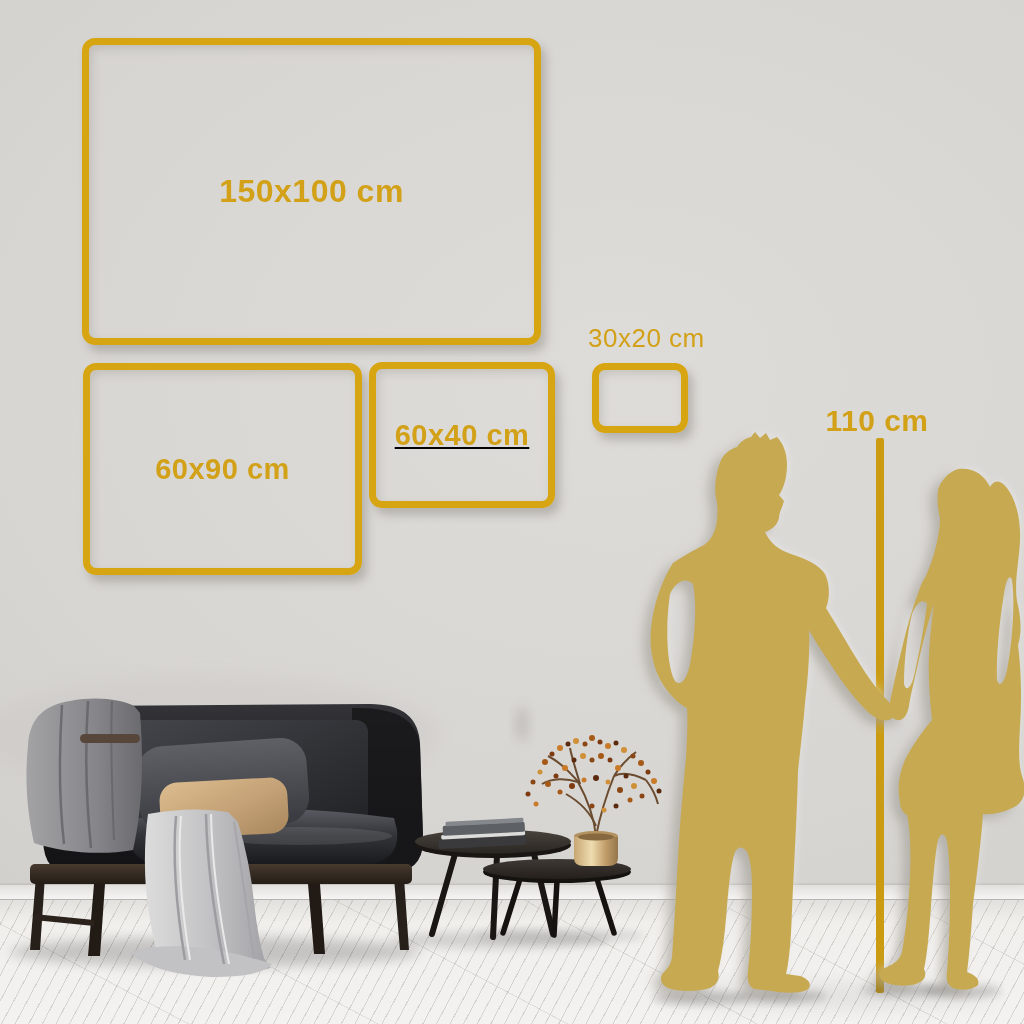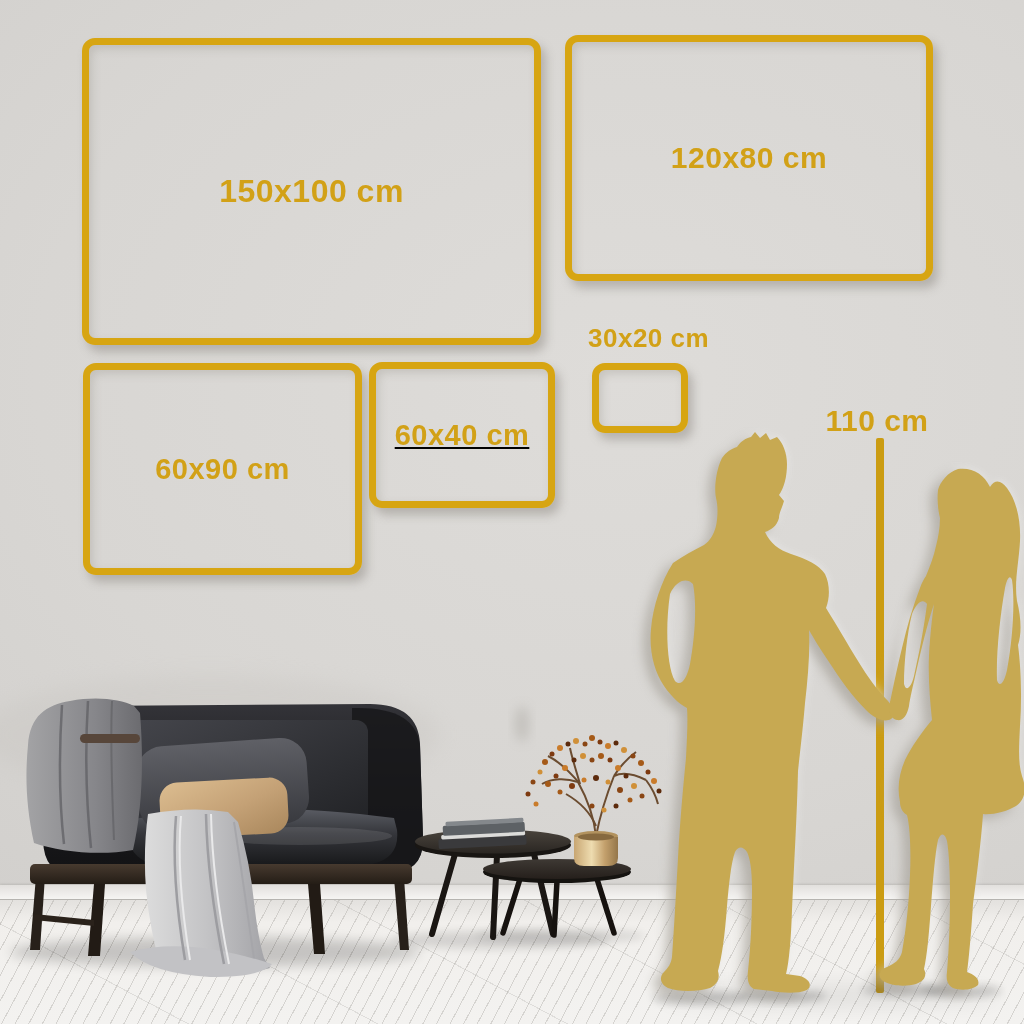--- a/index.html
+++ b/index.html
@@ -333,9 +333,6 @@
   <div class="size-frame f-150">
     <span class="frame-label fl-xl">150x100 cm</span>
   </div>
-  <div class="size-frame f-120">
-    <span class="frame-label fl-l">120x80 cm</span>
-  </div>
   <div class="size-frame f-90">
     <span class="frame-label fl-m">60x90 cm</span>
   </div>

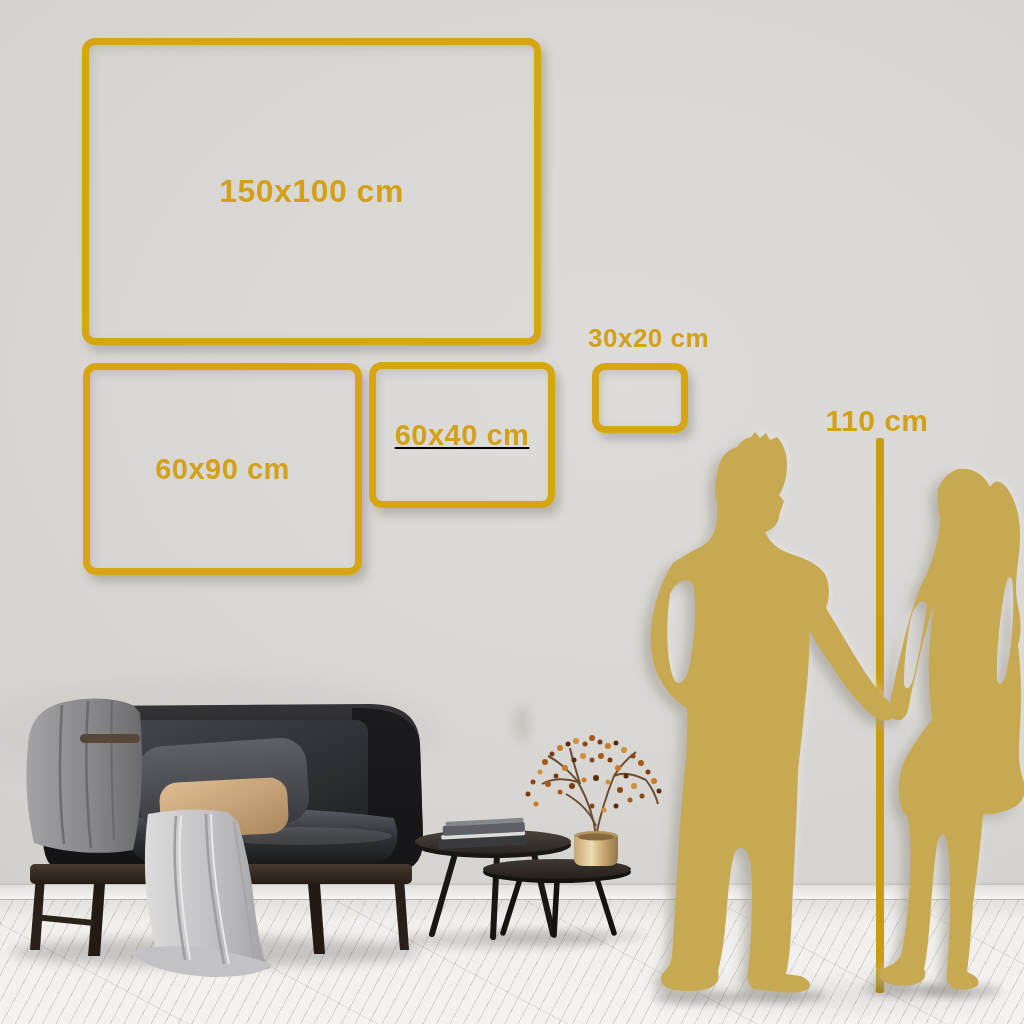--- a/index.html
+++ b/index.html
@@ -48,7 +48,7 @@
   .fl-m{font-size:29px;}
   .fl-s{
     position:absolute;left:588px;top:323px;z-index:3;
-    color:#d2a117;font-weight:bold;font-size:26px;letter-spacing:.5px;white-space:nowrap;
+    color:#d2a117;font-weight:normal;font-size:26px;letter-spacing:.5px;white-space:nowrap;
   }
   .height-label{
     position:absolute;left:877px;top:421px;transform:translate(-50%,-50%);

